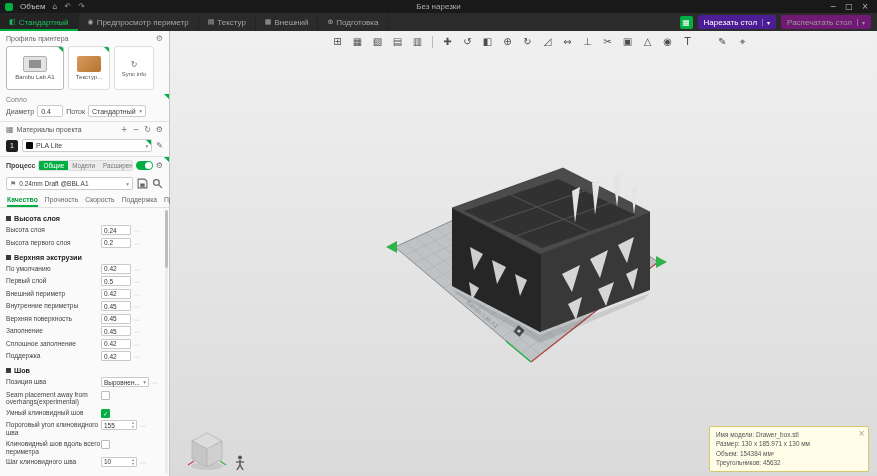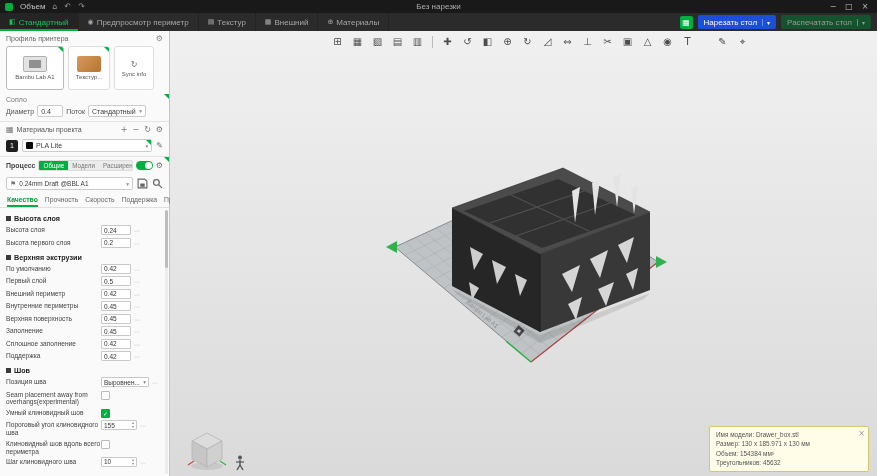--- a/index.html
+++ b/index.html
@@ -139,7 +139,7 @@
         </div>
         <div class="tab">
           <span class="ticon">⊕</span>
-          <span>Материалы</span>
+          <span>Подготовка</span>
         </div>
       </div>
     <div class="tab-actions">

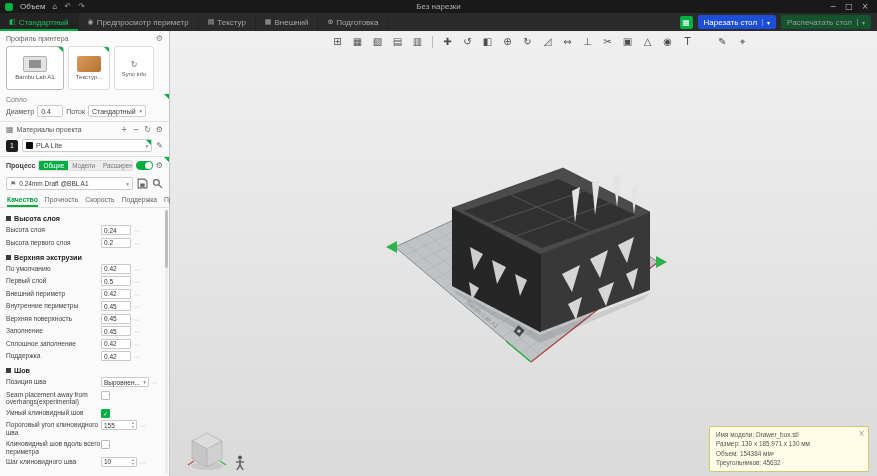--- a/index.html
+++ b/index.html
@@ -25,7 +25,7 @@
 .plate-ind{width:13px;height:13px;background:#00ae42;color:#fff;font-size:8px;line-height:13px;text-align:center;border-radius:2px;font-family:"DejaVu Sans",sans-serif}
 .btn{display:flex;align-items:center;font-size:8px;border-radius:2px;height:14px;padding:0 6px;gap:5px;white-space:nowrap}
 .btn .car{font-size:6px;border-left:1px solid rgba(255,255,255,.35);padding-left:4px;font-family:"DejaVu Sans",sans-serif}
-.btn.slice{background:#1d4ed8;color:#fff}
+.btn.slice{background:#4c1d95;color:#fff}
 .btn.print{background:#14532d;color:#9b9b9b}
 
 

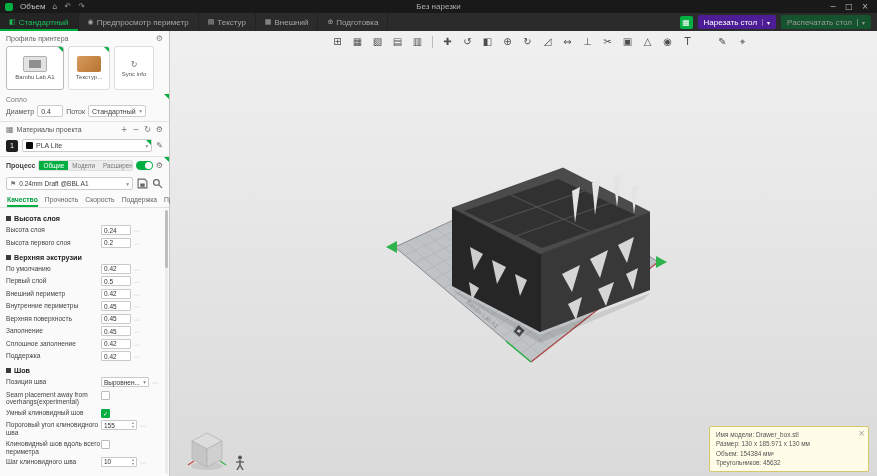--- a/index.html
+++ b/index.html
@@ -26,7 +26,7 @@
 .btn{display:flex;align-items:center;font-size:8px;border-radius:2px;height:14px;padding:0 6px;gap:5px;white-space:nowrap}
 .btn .car{font-size:6px;border-left:1px solid rgba(255,255,255,.35);padding-left:4px;font-family:"DejaVu Sans",sans-serif}
 .btn.slice{background:#4c1d95;color:#fff}
-.btn.print{background:#14532d;color:#9b9b9b}
+.btn.print{background:#701a75;color:#9b9b9b}
 
 
 .sidebar{position:absolute;top:31px;left:0;width:170px;bottom:0;background:#fafafa;border-right:1px solid #c6c6c6;font-size:7px;color:#3c3c3c;display:flex;flex-direction:column}

